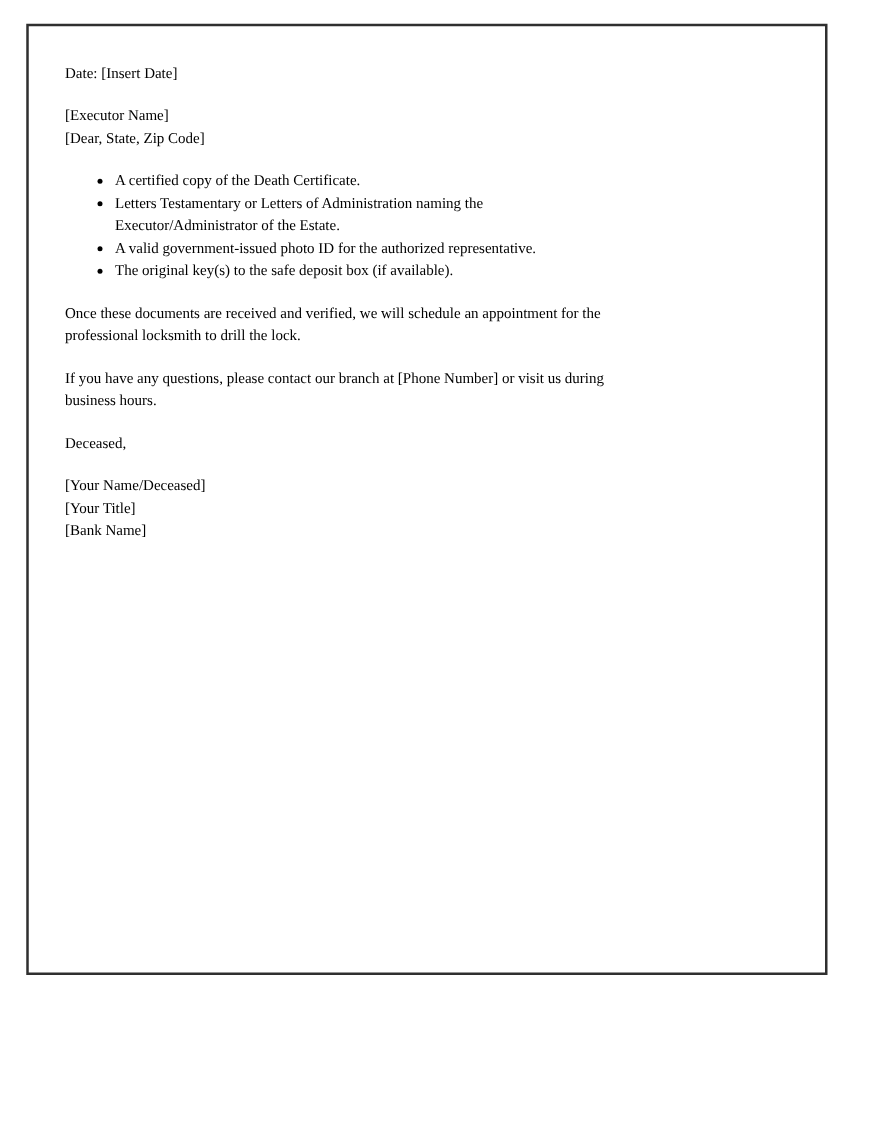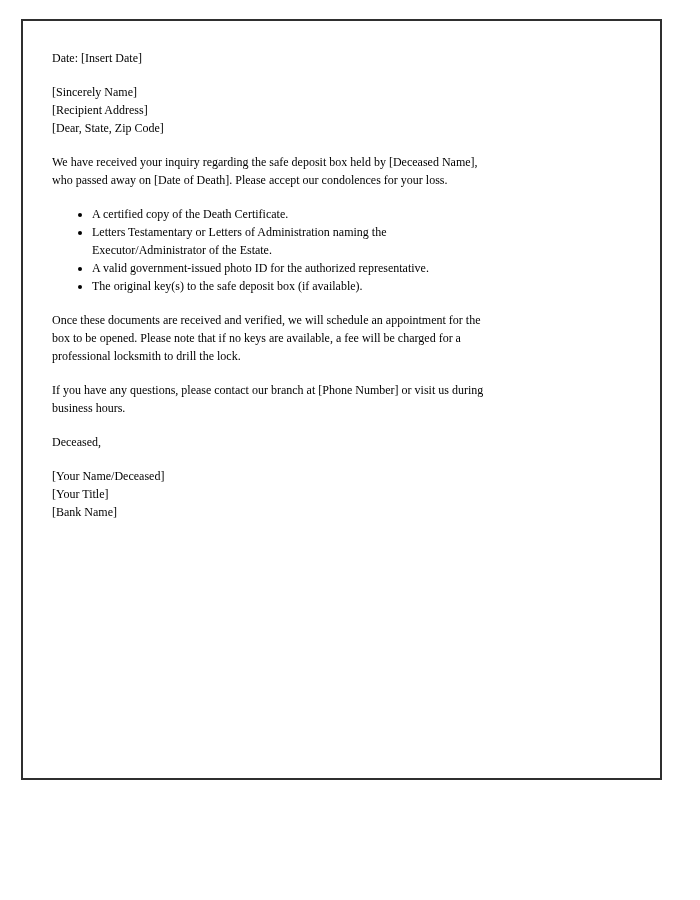--- a/index.html
+++ b/index.html
@@ -62,7 +62,7 @@
   </p>
 
   <p class="para">
-    <span class="ln">[Sincerely Name]</span>
+    <span class="ln">[Executor Name]</span>
     <span class="ln">[Recipient Address]</span>
     <span class="ln">[Dear, State, Zip Code]</span>
   </p>

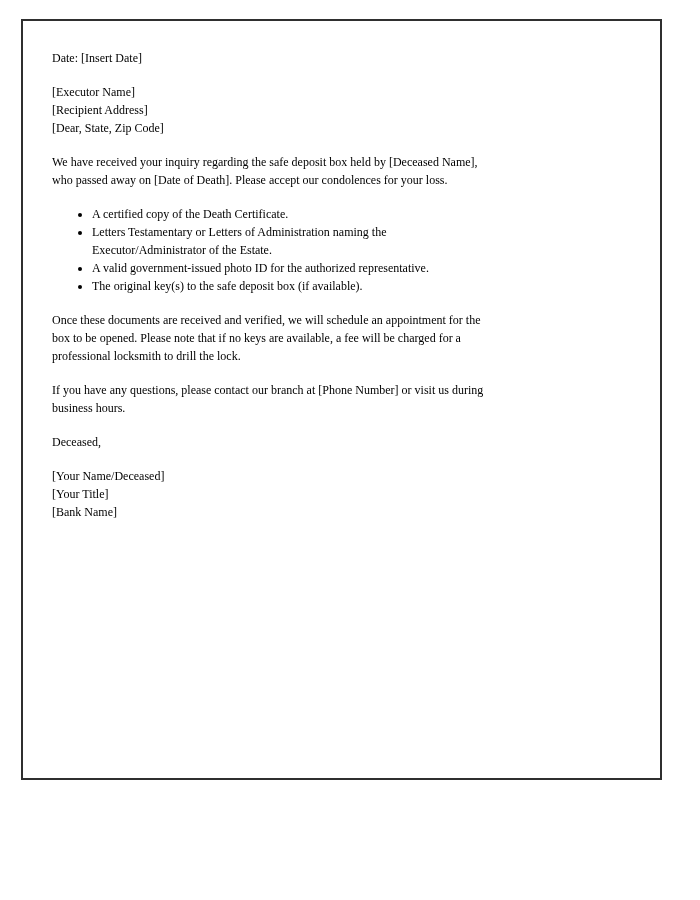--- a/index.html
+++ b/index.html
@@ -63,7 +63,6 @@
 
   <p class="para">
     <span class="ln">[Executor Name]</span>
-    <span class="ln">[Recipient Address]</span>
     <span class="ln">[Dear, State, Zip Code]</span>
   </p>
 

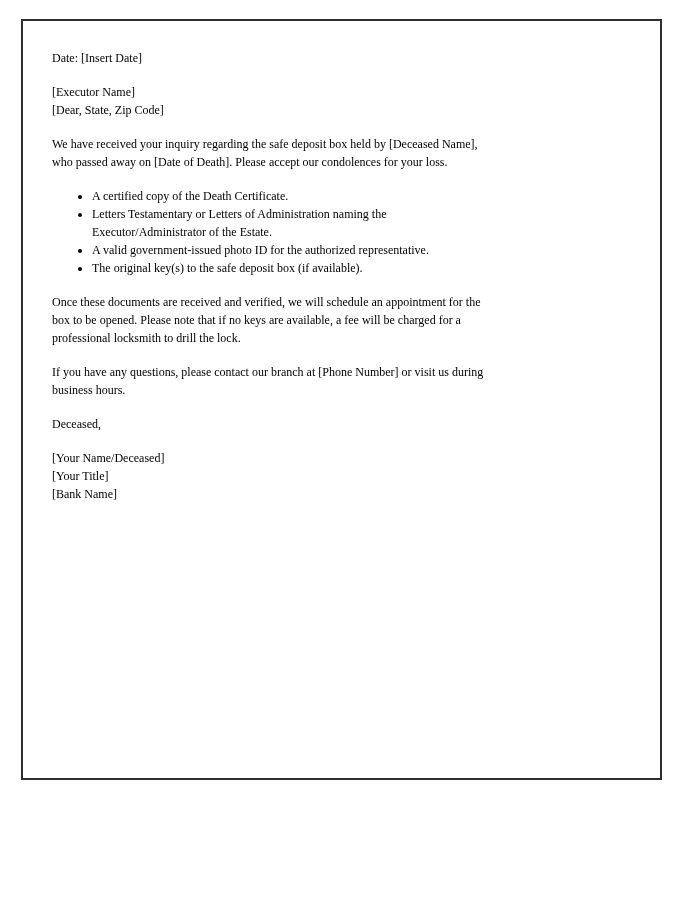--- a/index.html
+++ b/index.html
@@ -68,10 +68,6 @@
 
 
 
-  <p class="para">
-    <span class="ln">We have received your inquiry regarding the safe deposit box held by [Deceased Name],</span>
-    <span class="ln">who passed away on [Date of Death]. Please accept our condolences for your loss.</span>
-  </p>
 
 
   <ul class="req-list">

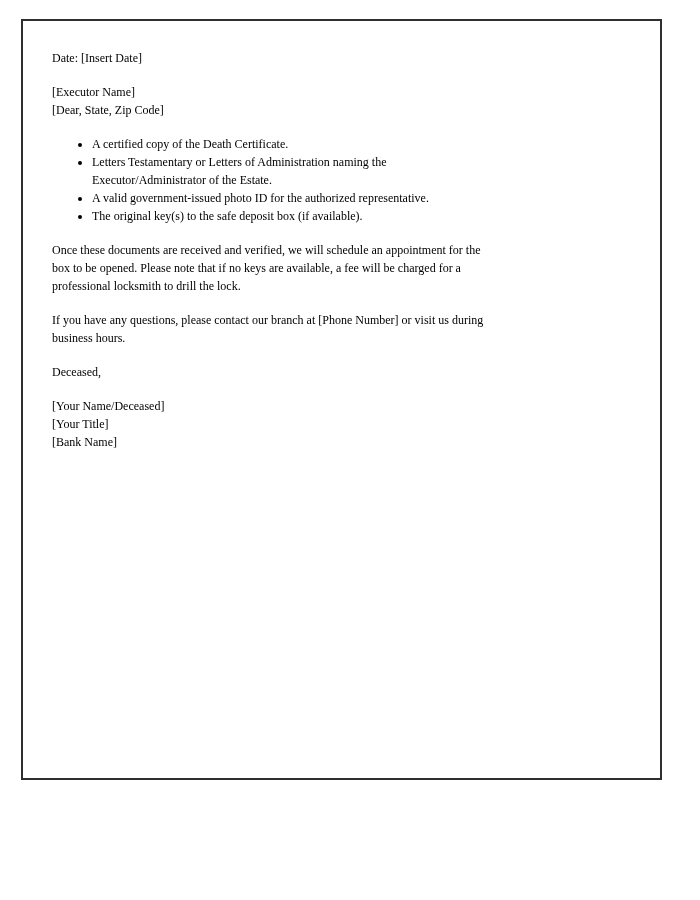--- a/index.html
+++ b/index.html
@@ -88,7 +88,6 @@
 
   <p class="para">
     <span class="ln">Once these documents are received and verified, we will schedule an appointment for the</span>
-    <span class="ln">box to be opened. Please note that if no keys are available, a fee will be charged for a</span>
     <span class="ln">professional locksmith to drill the lock.</span>
   </p>
 

